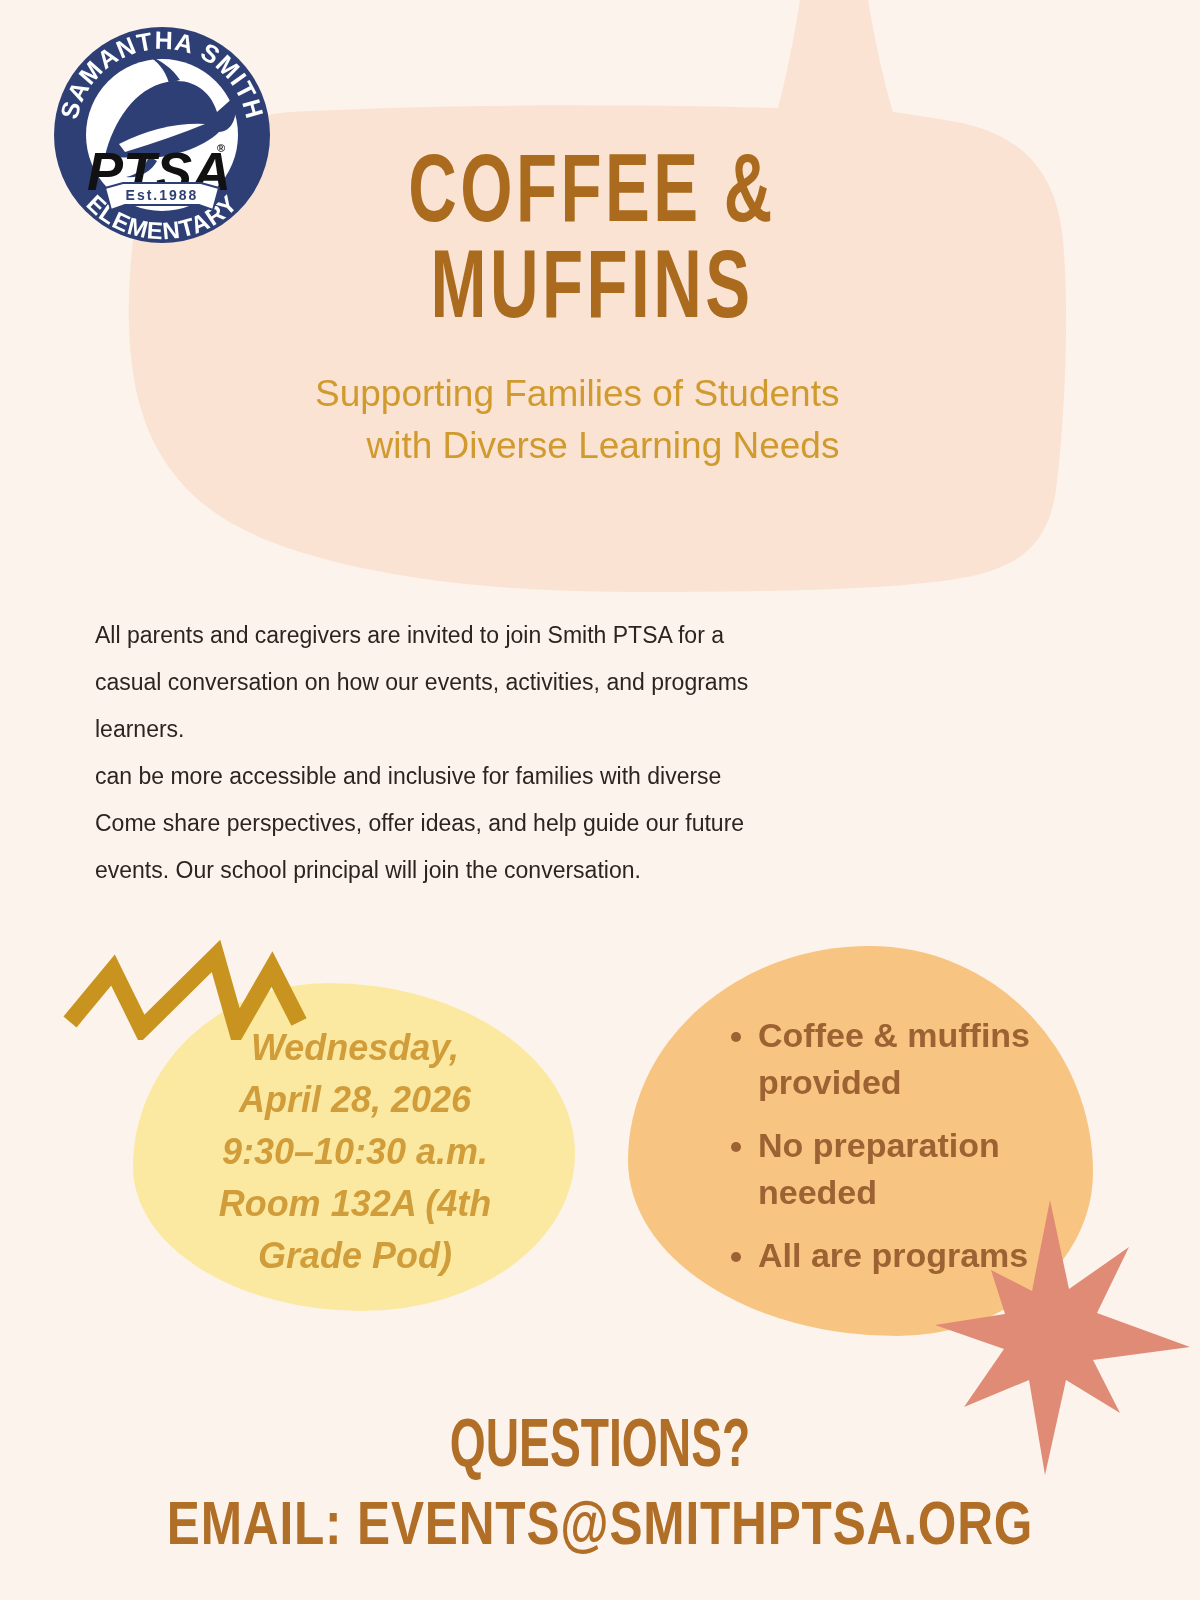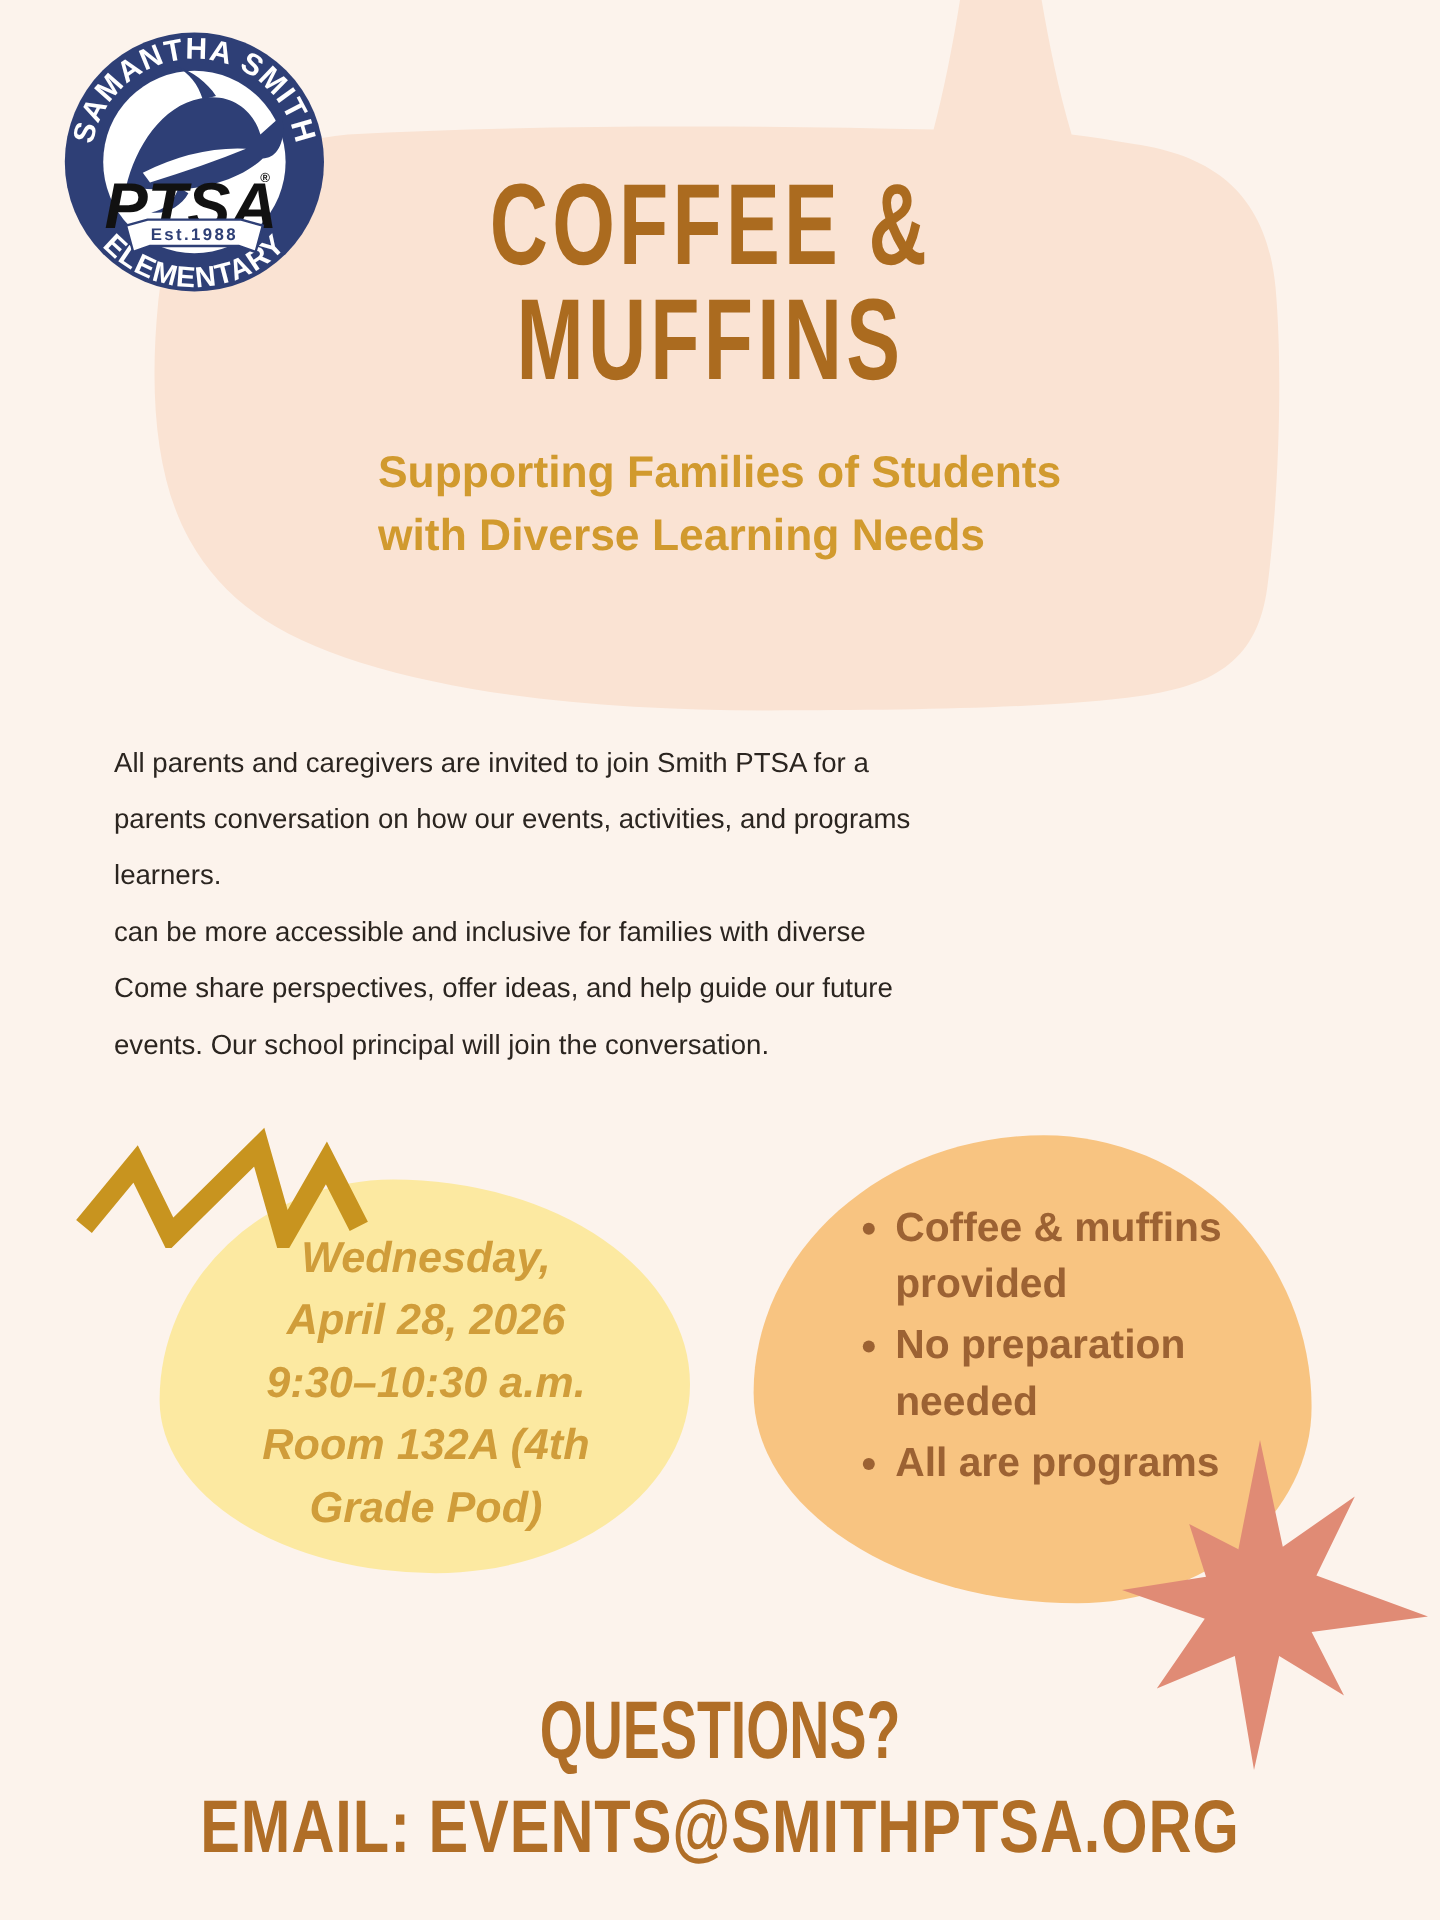--- a/index.html
+++ b/index.html
@@ -18,7 +18,7 @@
   }
   .subtitle{
     left:315px;top:368px;
-    font-weight:700;font-size:37px;line-height:52px;color:#d19a2e;
+    font-weight:400;font-size:37px;line-height:52px;color:#d19a2e;text-align:right;
   }
   .body-text{
     left:95px;top:612px;width:1070px;

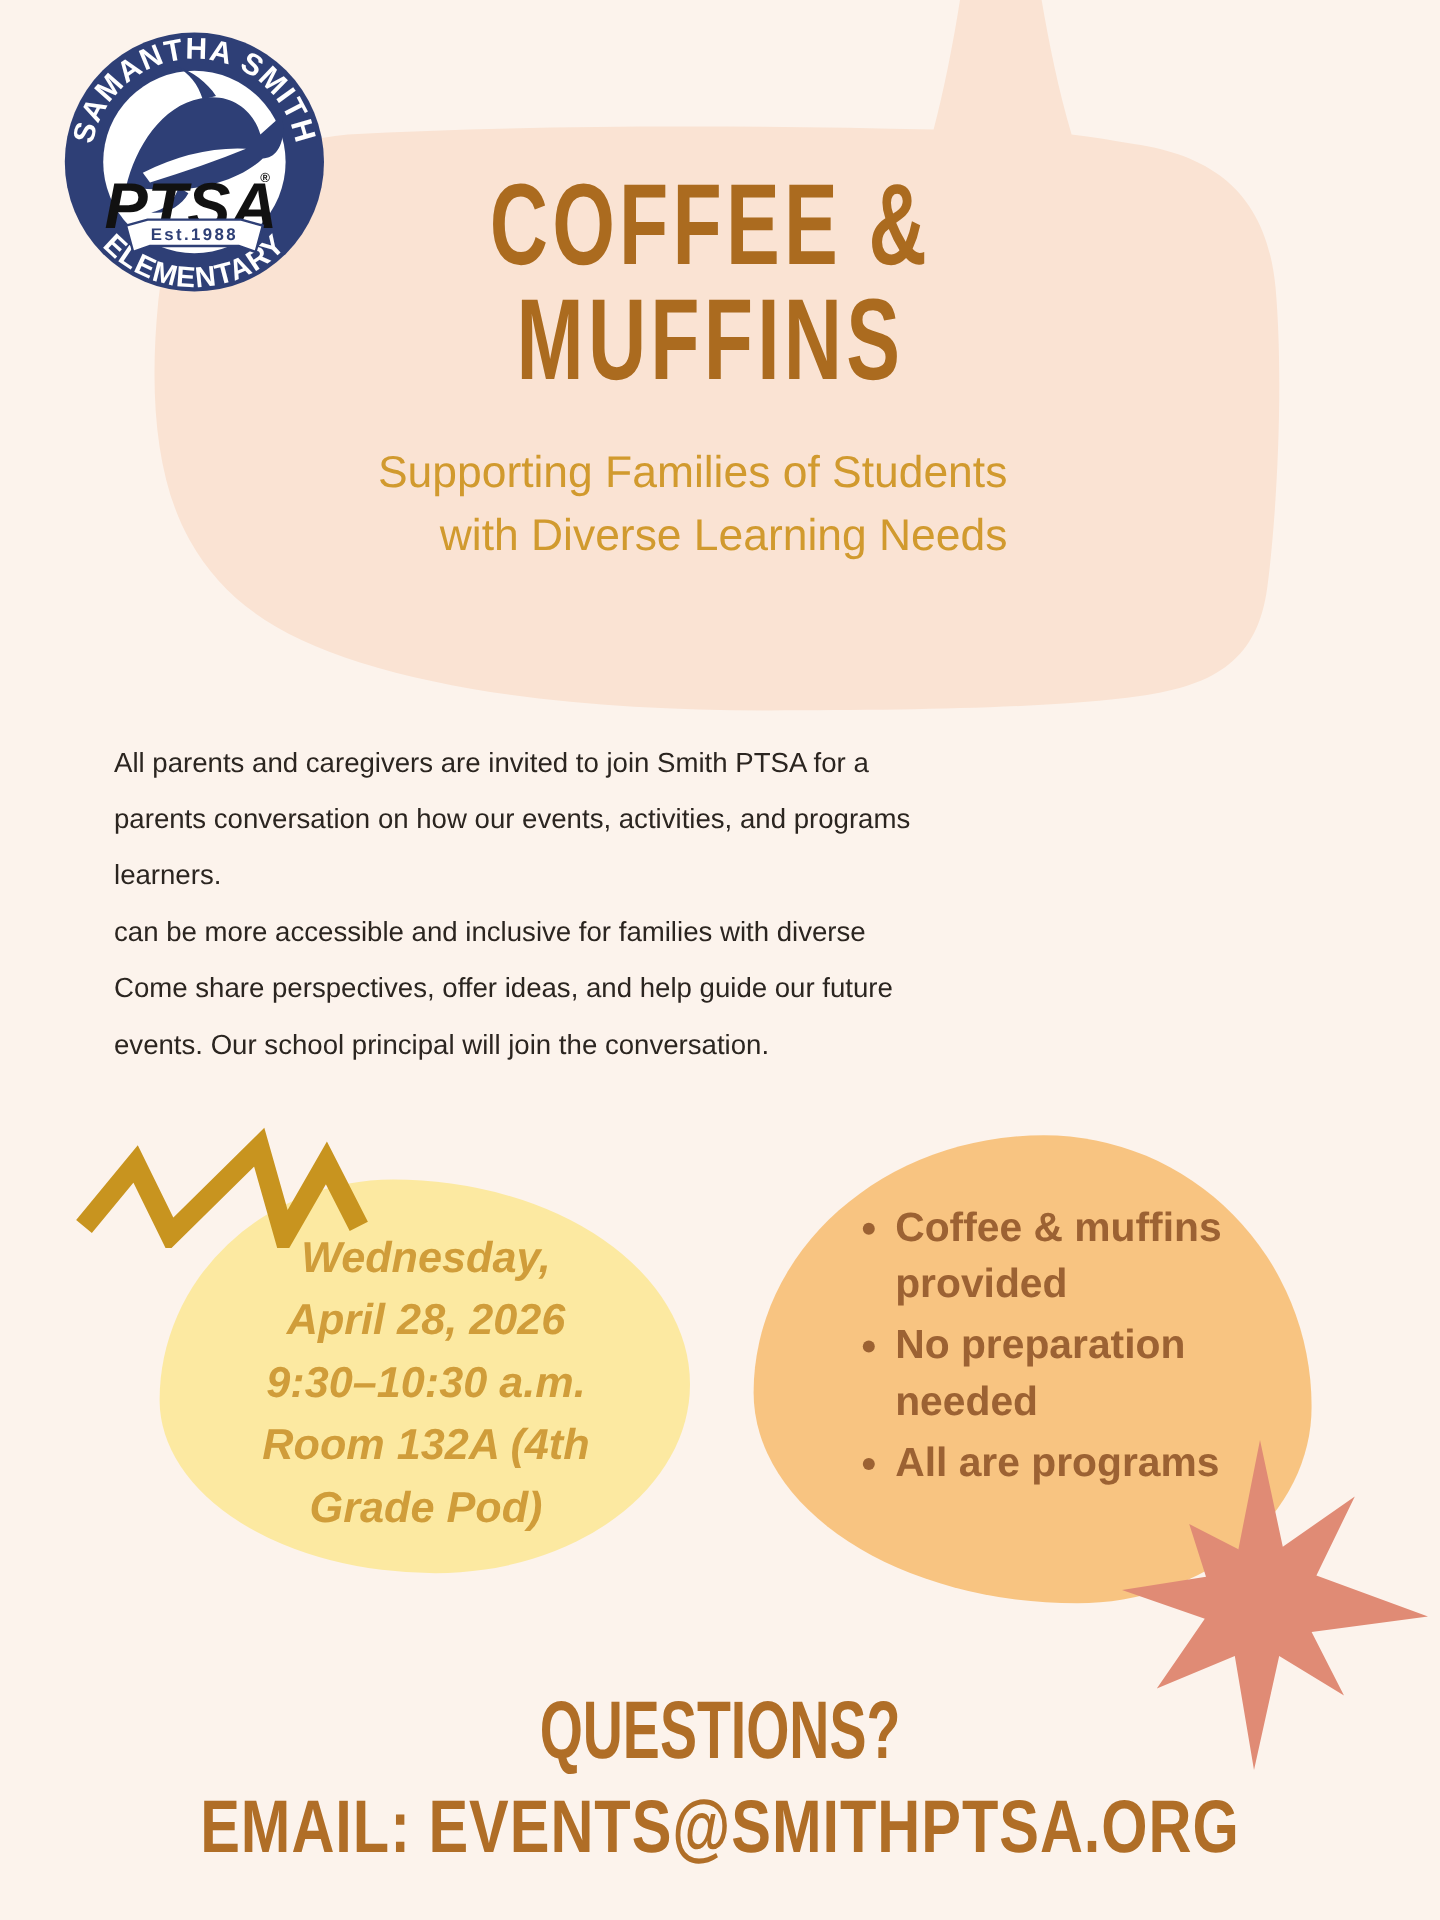--- a/index.html
+++ b/index.html
@@ -124,7 +124,7 @@
   <div class="abs body-text">
     <div>
       <div>All parents and caregivers are invited to join Smith PTSA for a</div>
-      <div>parents conversation on how our events, activities, and programs</div>
+      <div>casual conversation on how our events, activities, and programs</div>
       <div>learners.</div>
       <div>can be more accessible and inclusive for families with diverse</div>
     </div>

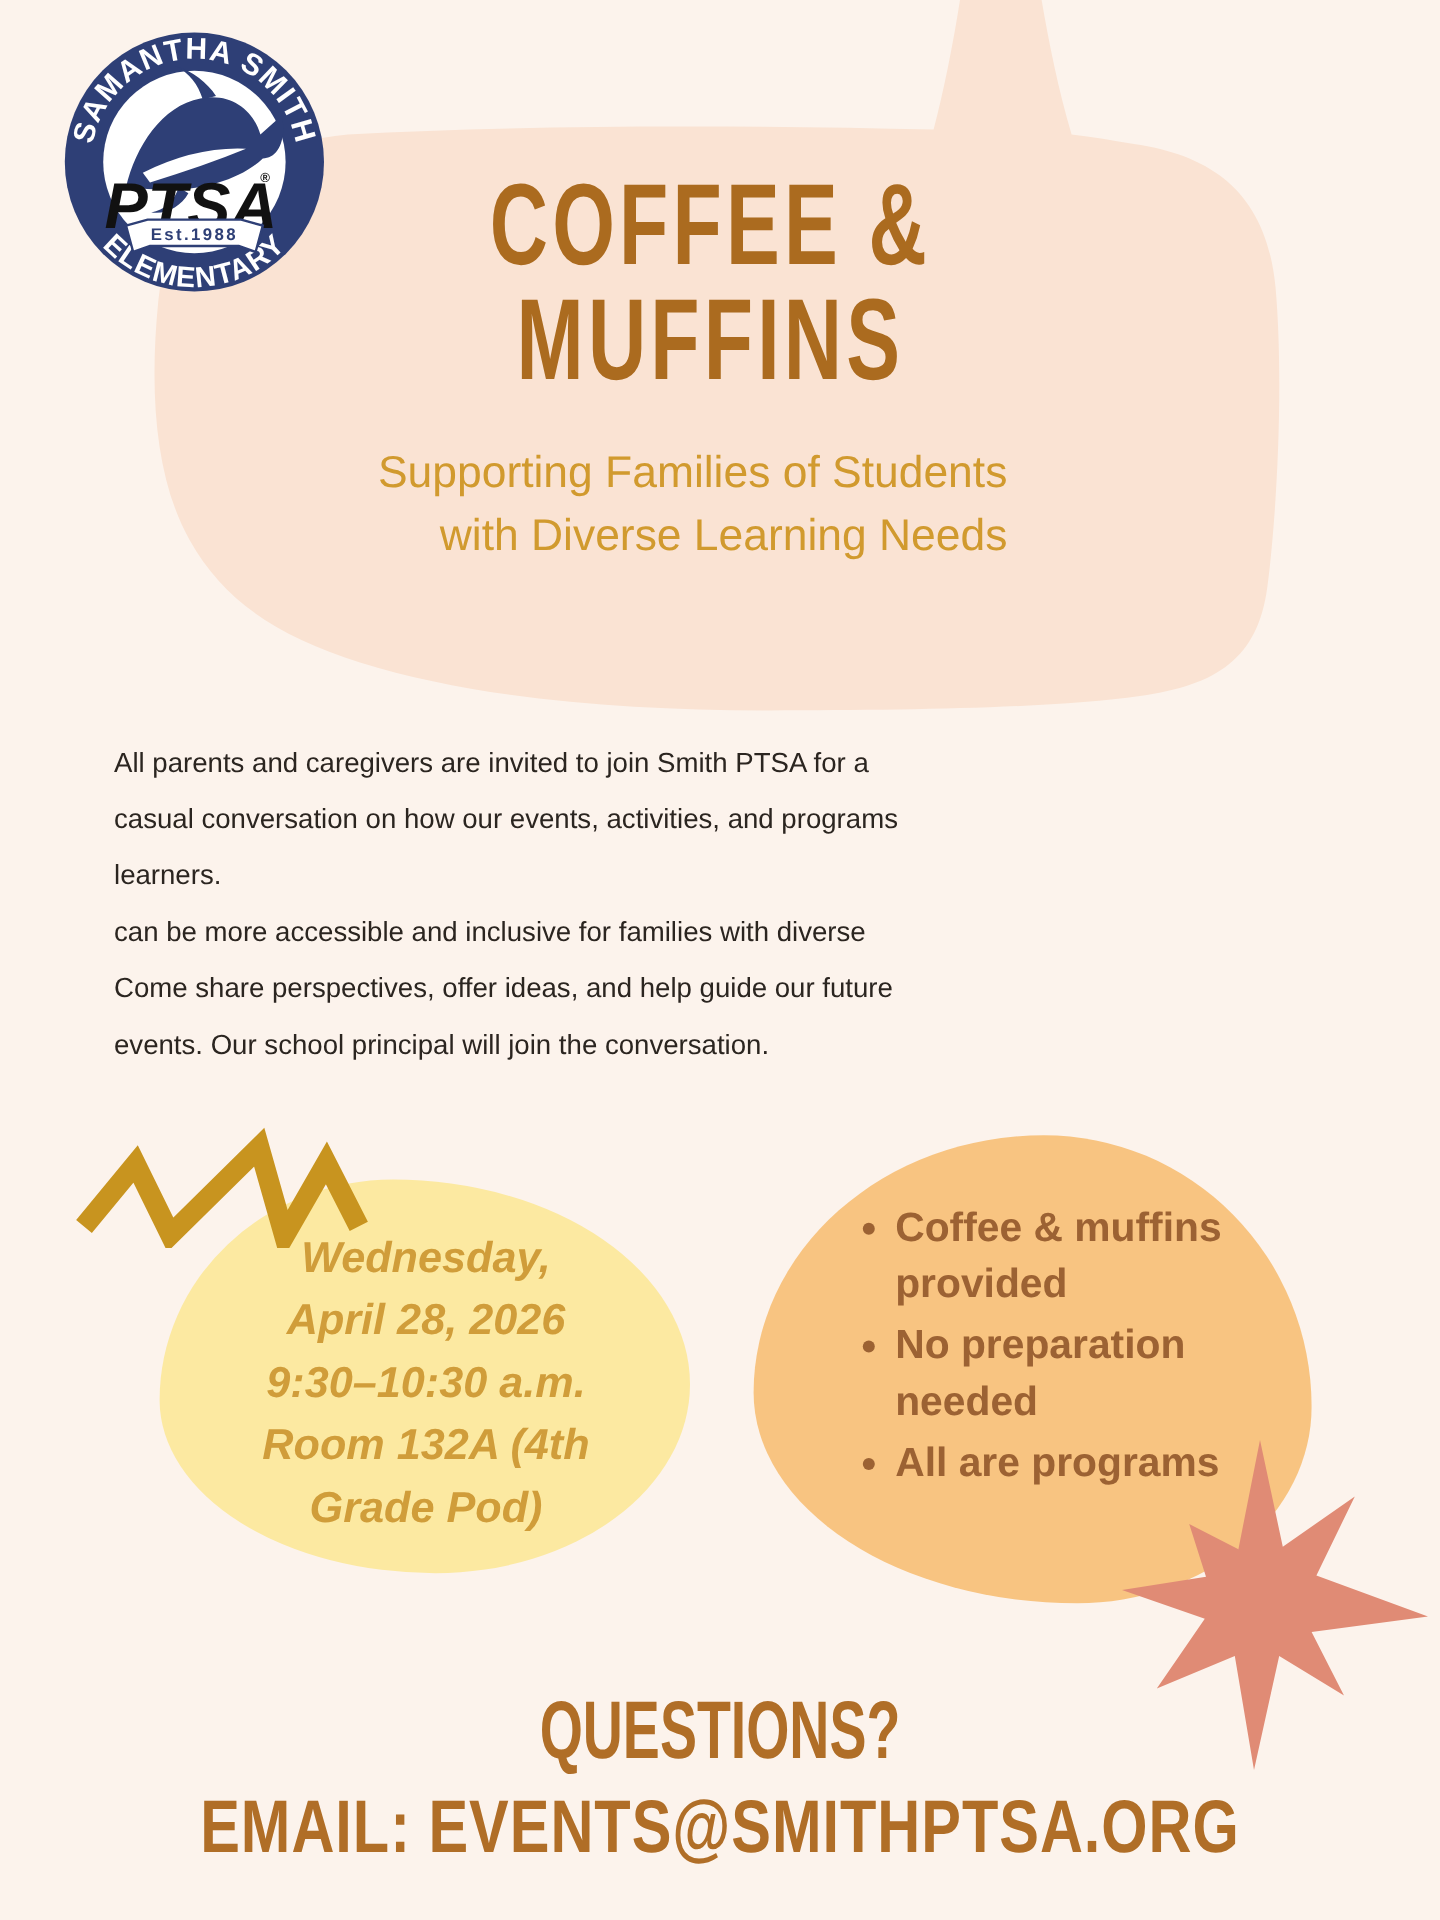--- a/index.html
+++ b/index.html
@@ -33,7 +33,7 @@
     font-weight:700;font-size:34px;line-height:47px;color:#9c6233;
     margin:0;padding-left:30px;list-style:disc outside;
   }
-  .bullets li{margin:4px;padding:0;}
+  .bullets li{margin:16px;padding:0;}
   .blob-yellow{
     left:133px;top:983px;width:442px;height:328px;background:#fce9a1;
     border-radius:44% 56% 48% 52% / 56% 52% 48% 44%;

